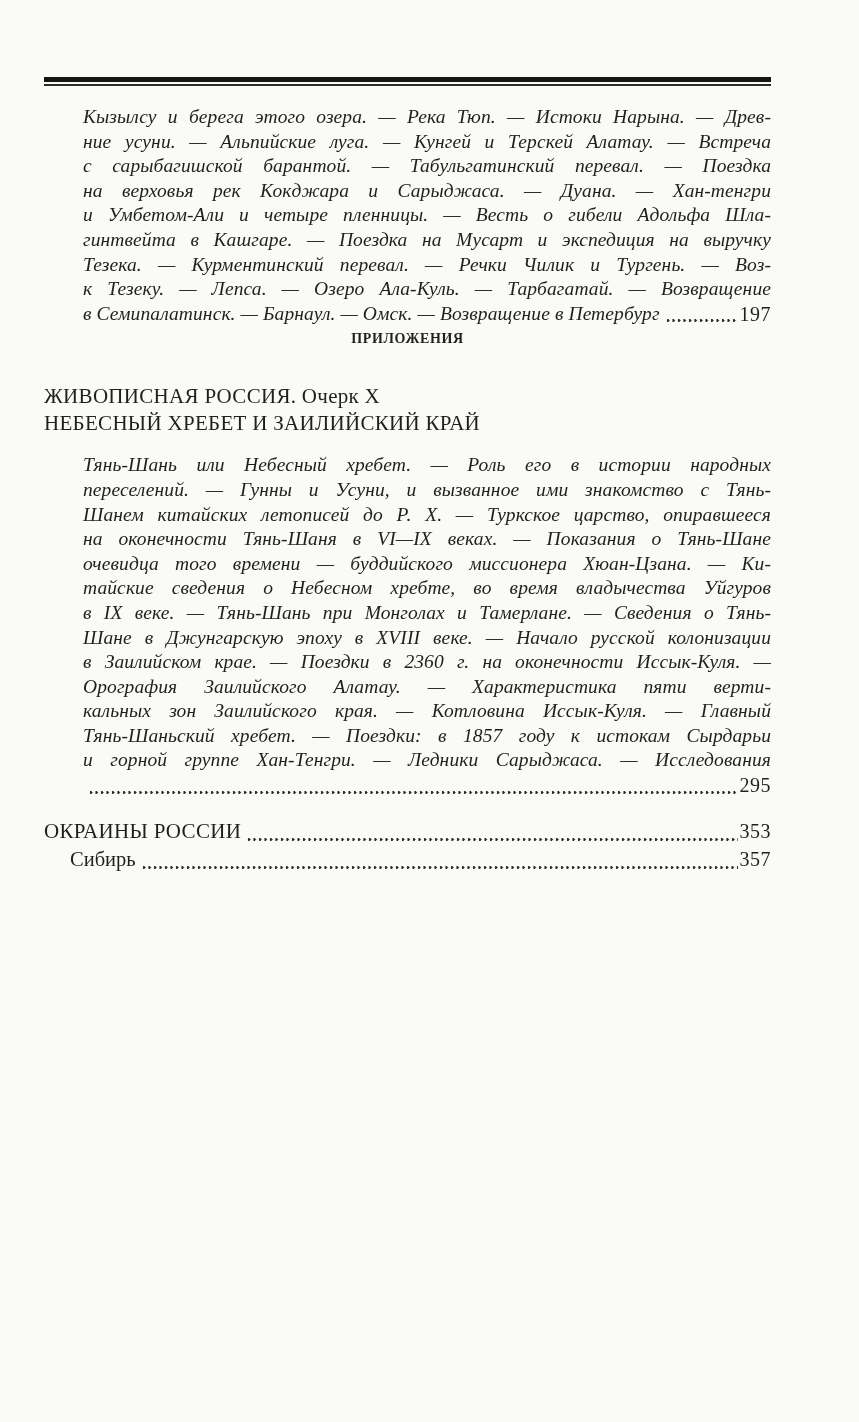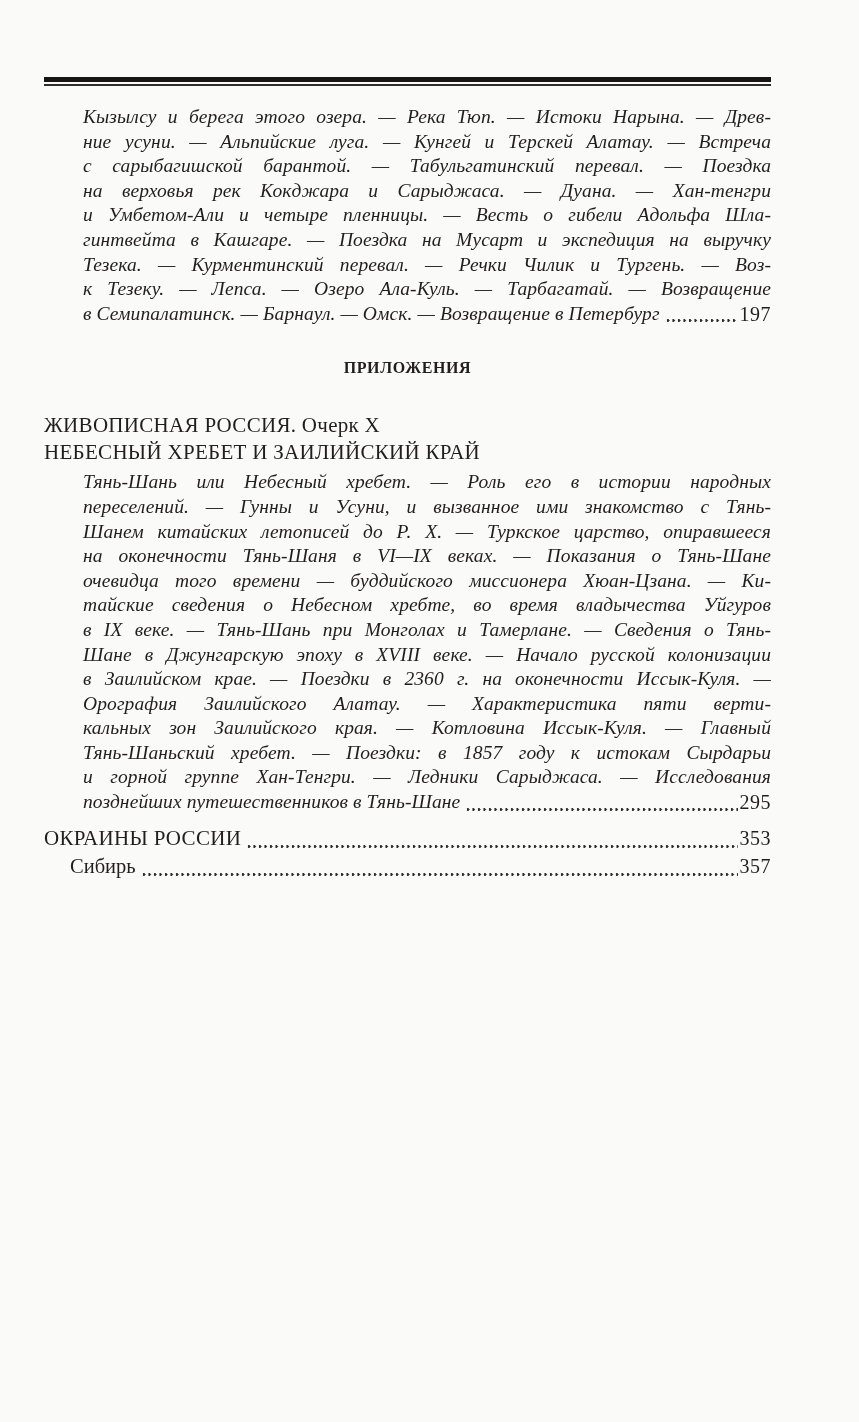--- a/index.html
+++ b/index.html
@@ -38,10 +38,9 @@
 
   
   .appendices {
-    margin-top: 29px;
     font-style: normal;
     font-weight: bold;
-    font-size: 16px;
+    font-size: 14px;
     line-height: 25px;
     text-align: center;
     letter-spacing: 0.6px;

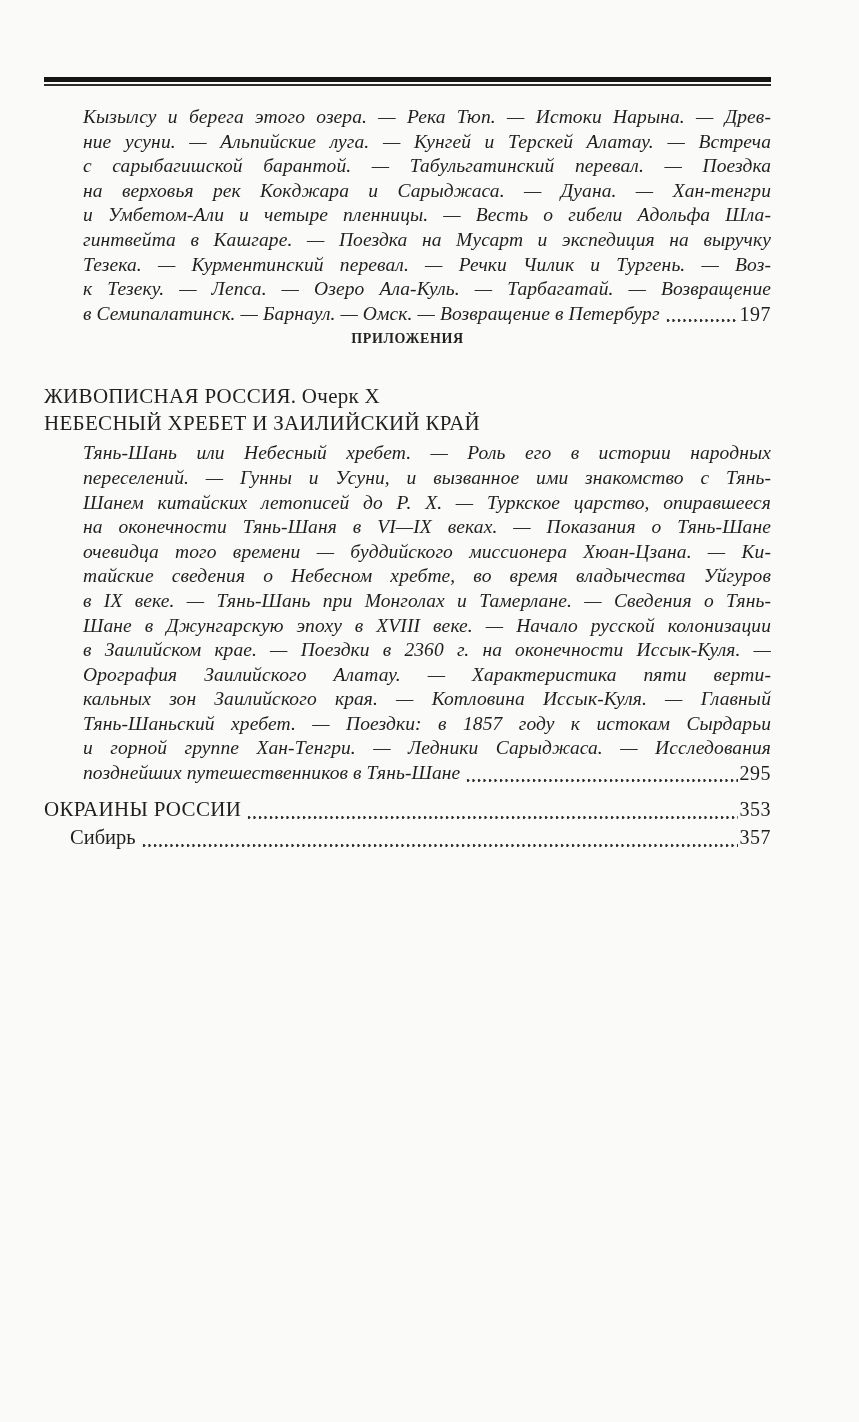--- a/index.html
+++ b/index.html
@@ -30,7 +30,7 @@
     letter-spacing: 0.1px;
   }
   .entry-first { margin-top: 19px; }
-  .entry-second { margin-top: 4px; }
+  .entry-second { margin-top: 16px; }
   .tline {
     text-align: justify;
     text-align-last: justify;

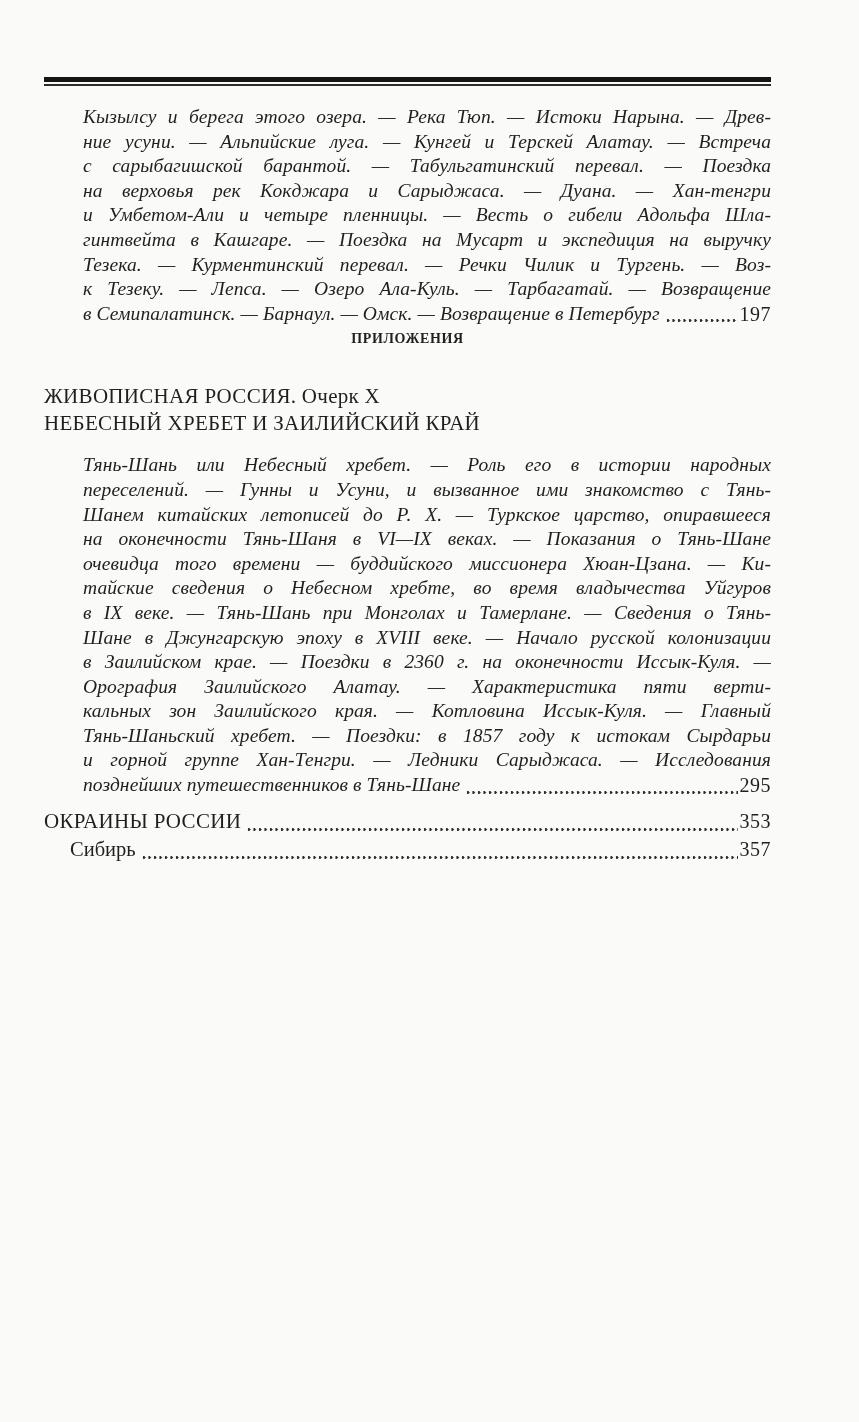--- a/index.html
+++ b/index.html
@@ -134,7 +134,6 @@
         <div class="tline">и горной группе Хан-Тенгри. — Ледники Сарыджаса. — Исследования</div>
       </div>
     <div class="leader-row">
-      <span class="lr-text">позднейших путешественников в Тянь-Шане</span>
       <span class="dots"></span>
       <span class="pg">295</span>
     </div>

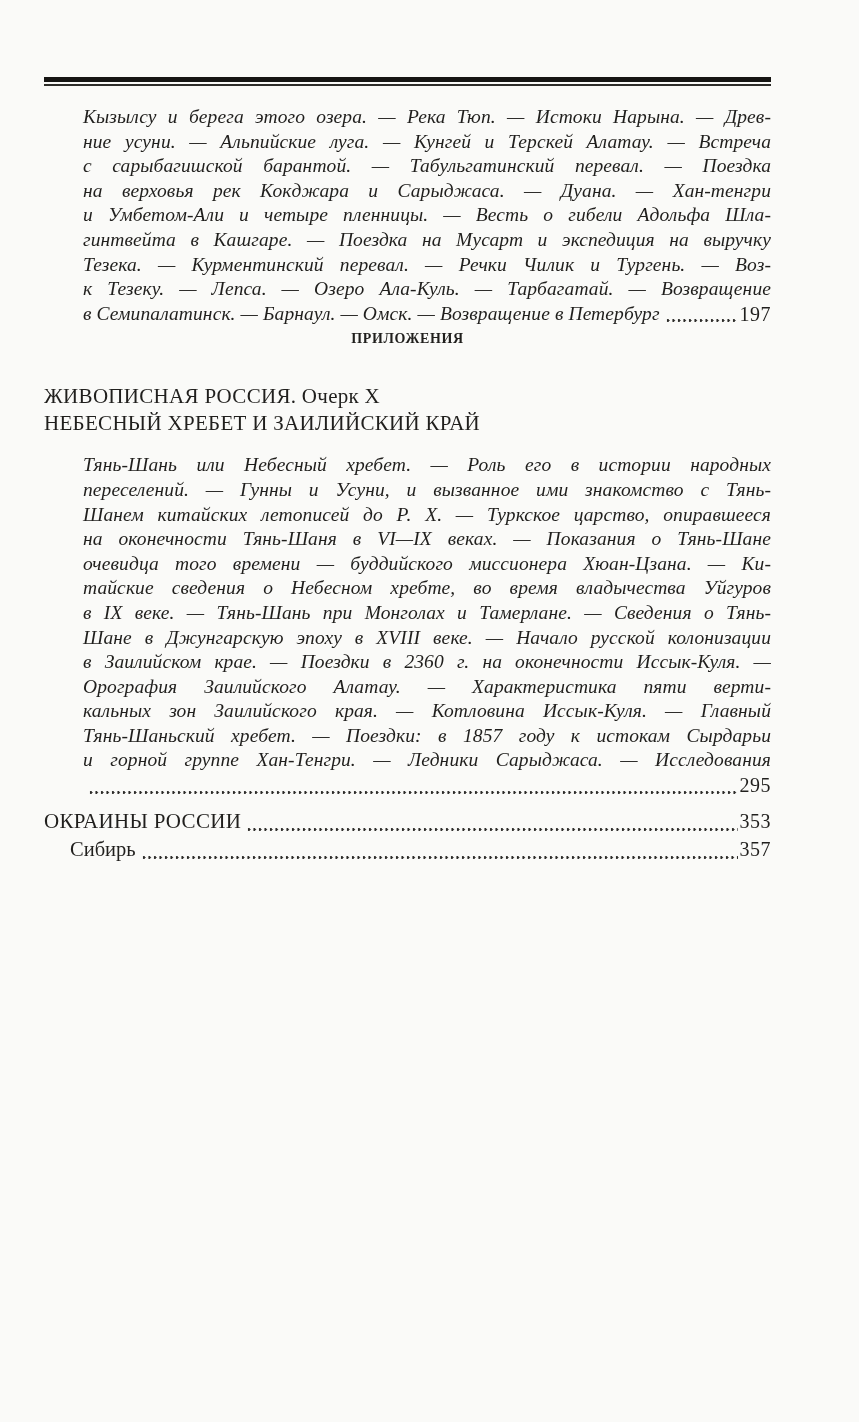--- a/index.html
+++ b/index.html
@@ -73,7 +73,7 @@
     letter-spacing: 0.5px;
   }
   .okrainy-row {
-    margin-top: 10px;
+    margin-top: 20px;
     font-size: 21px;
     line-height: 27px;
     letter-spacing: 0.3px;

